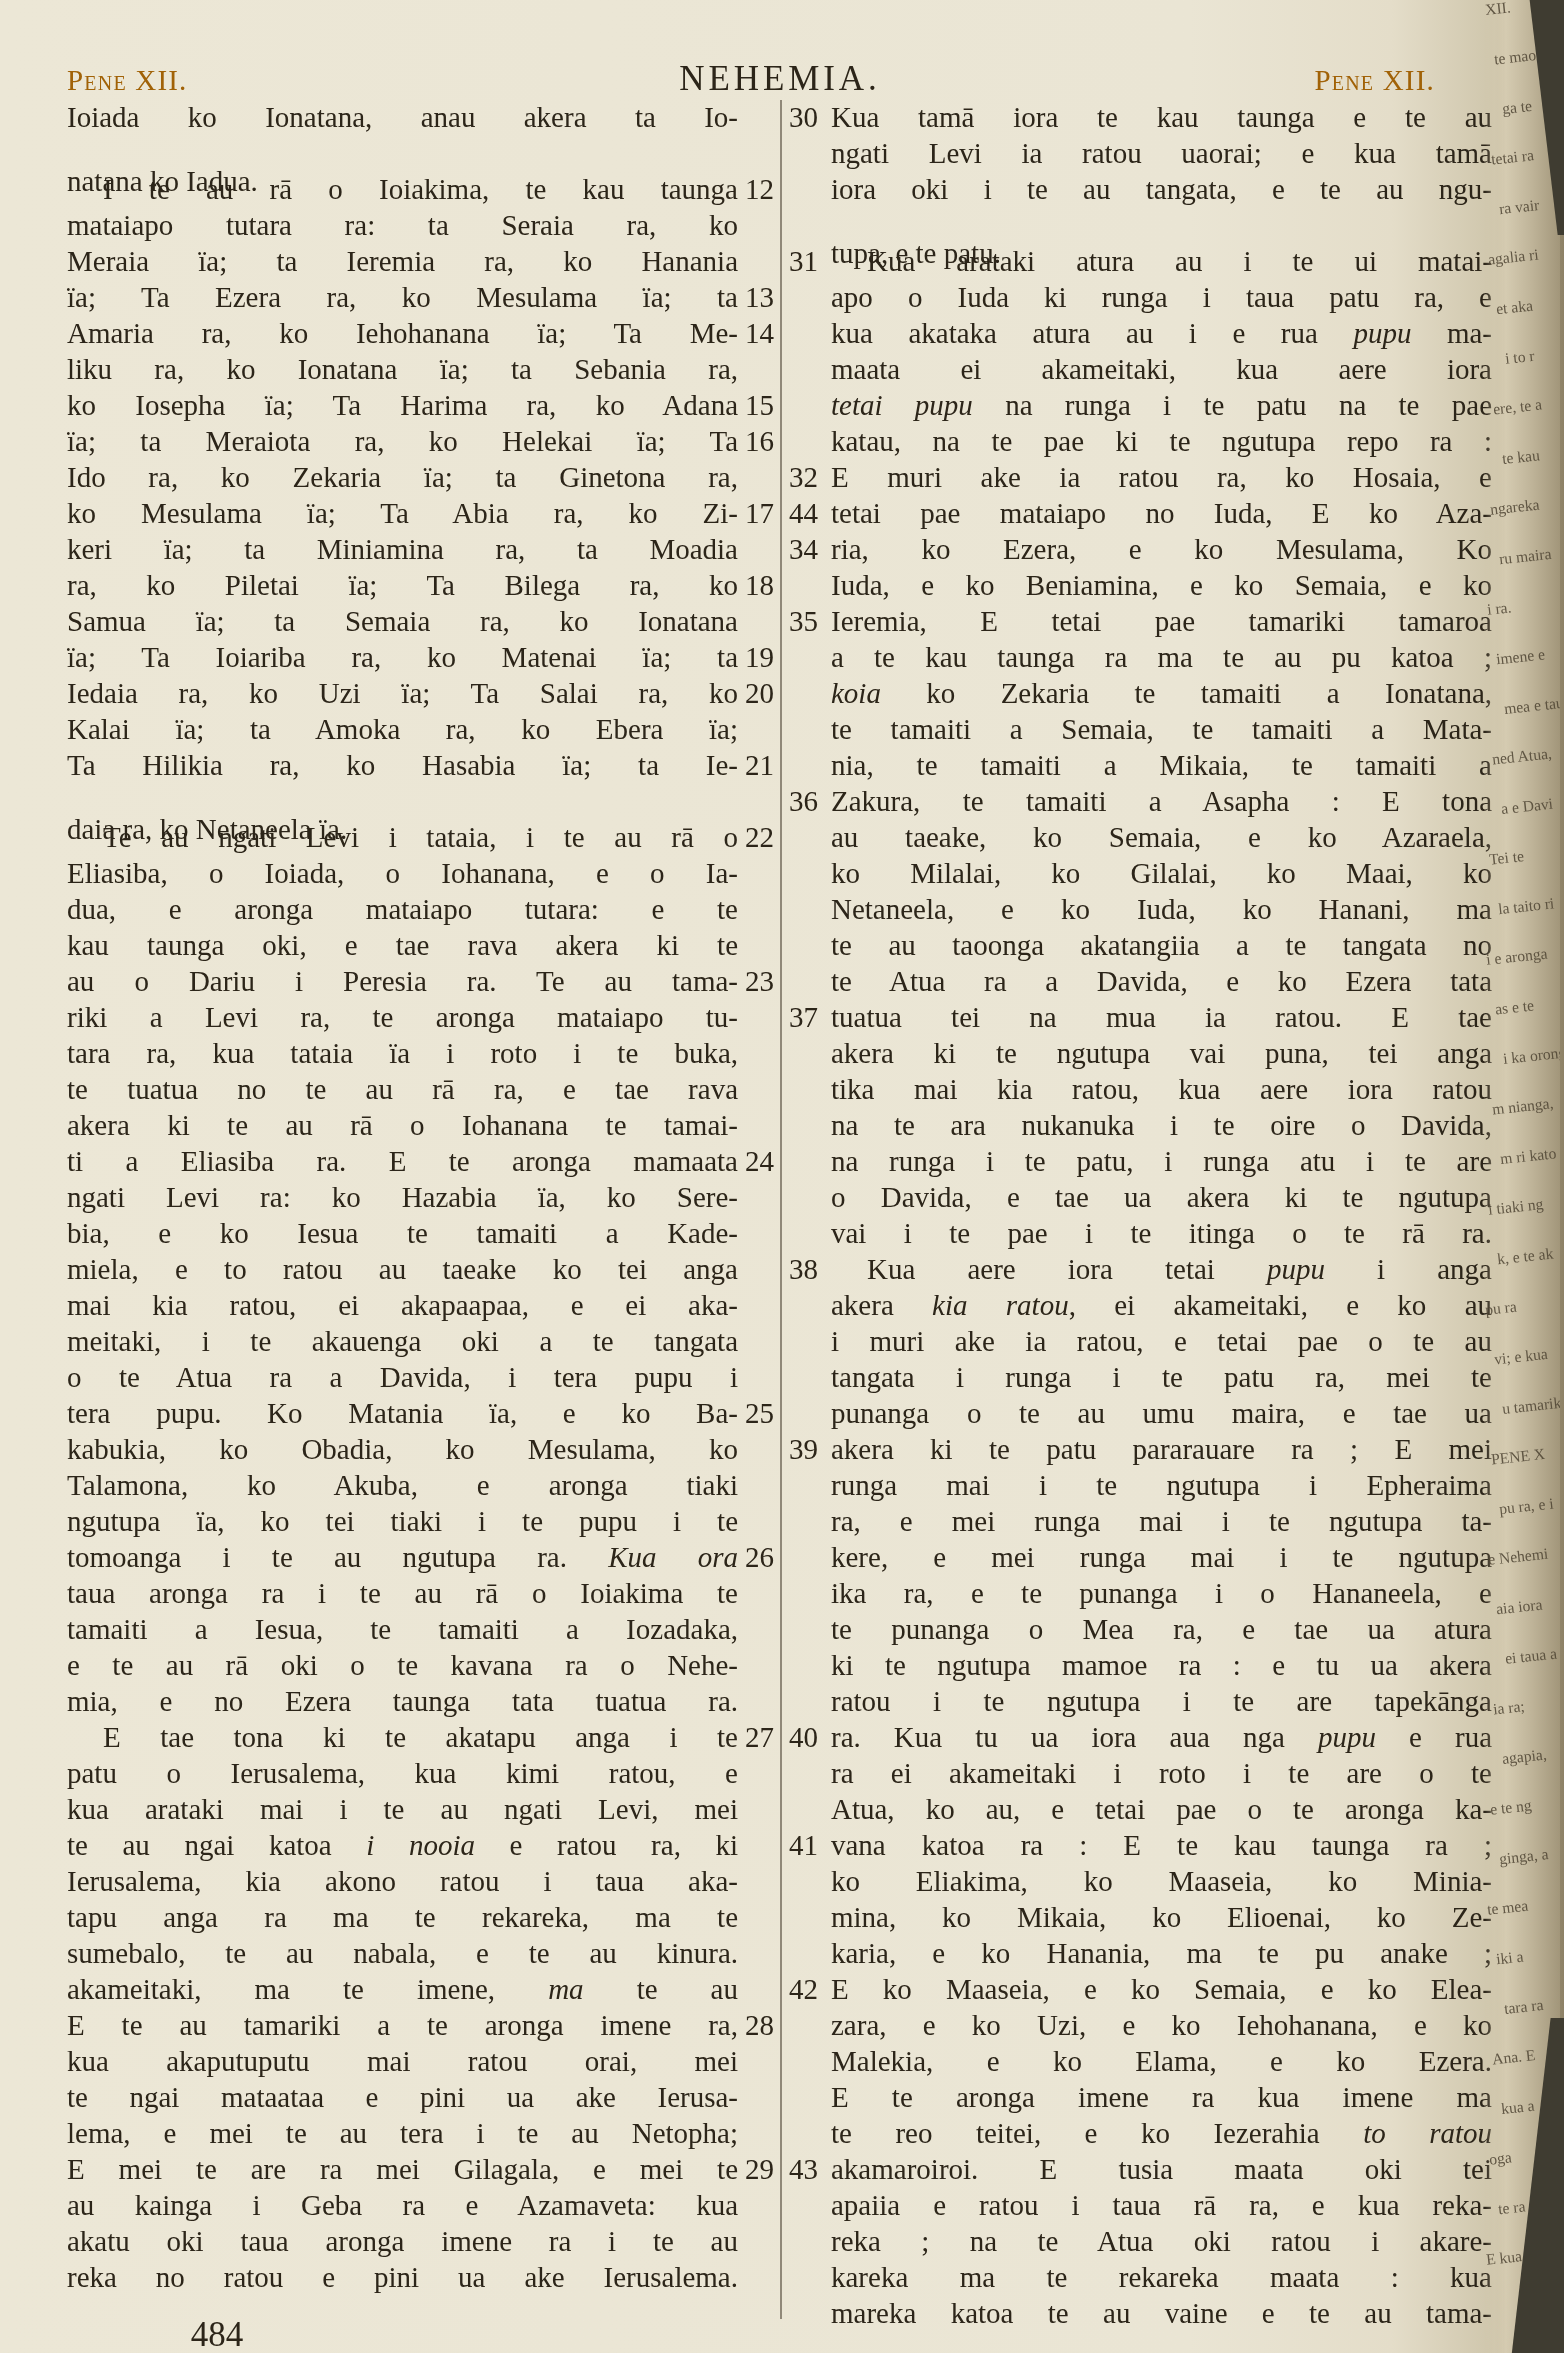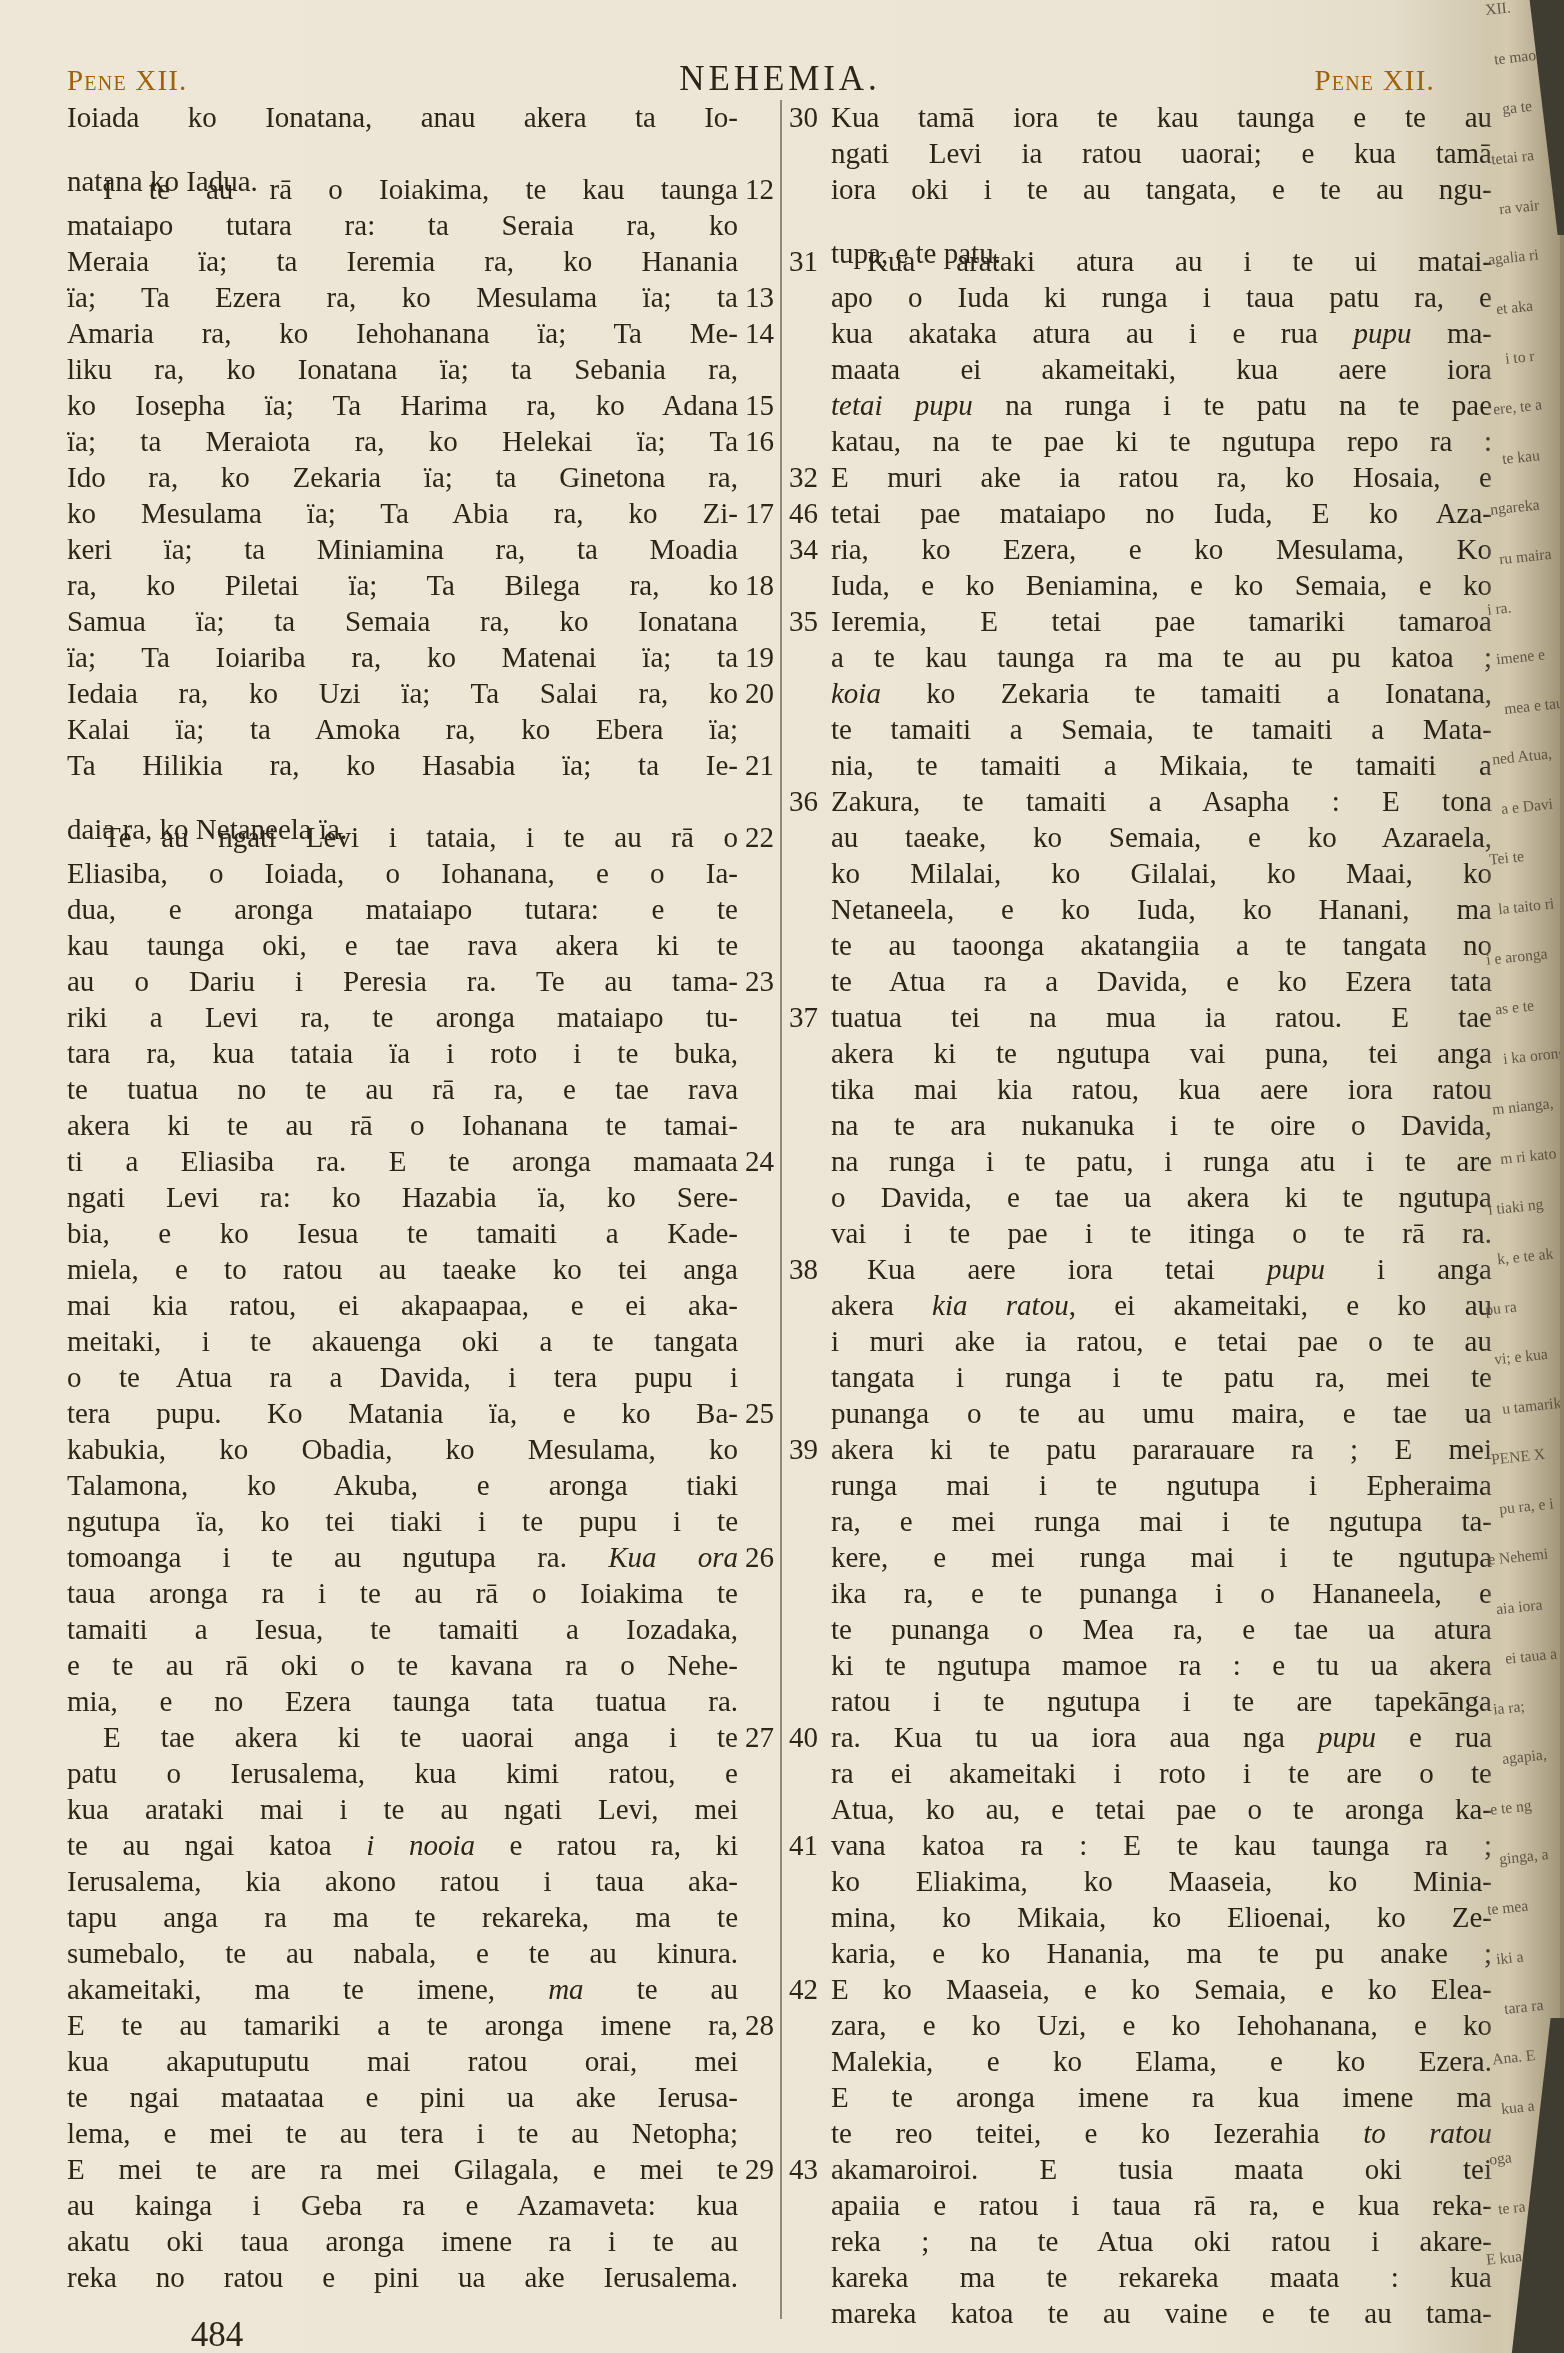--- a/index.html
+++ b/index.html
@@ -353,7 +353,7 @@
       <span class="text">E muri ake ia ratou ra, ko Hosaia, e</span>
     </div>
     <div class="line">
-      <span class="verse">46</span>
+      <span class="verse">44</span>
       <span class="text">tetai pae mataiapo no Iuda, E ko Aza-</span>
     </div>
     <div class="line">

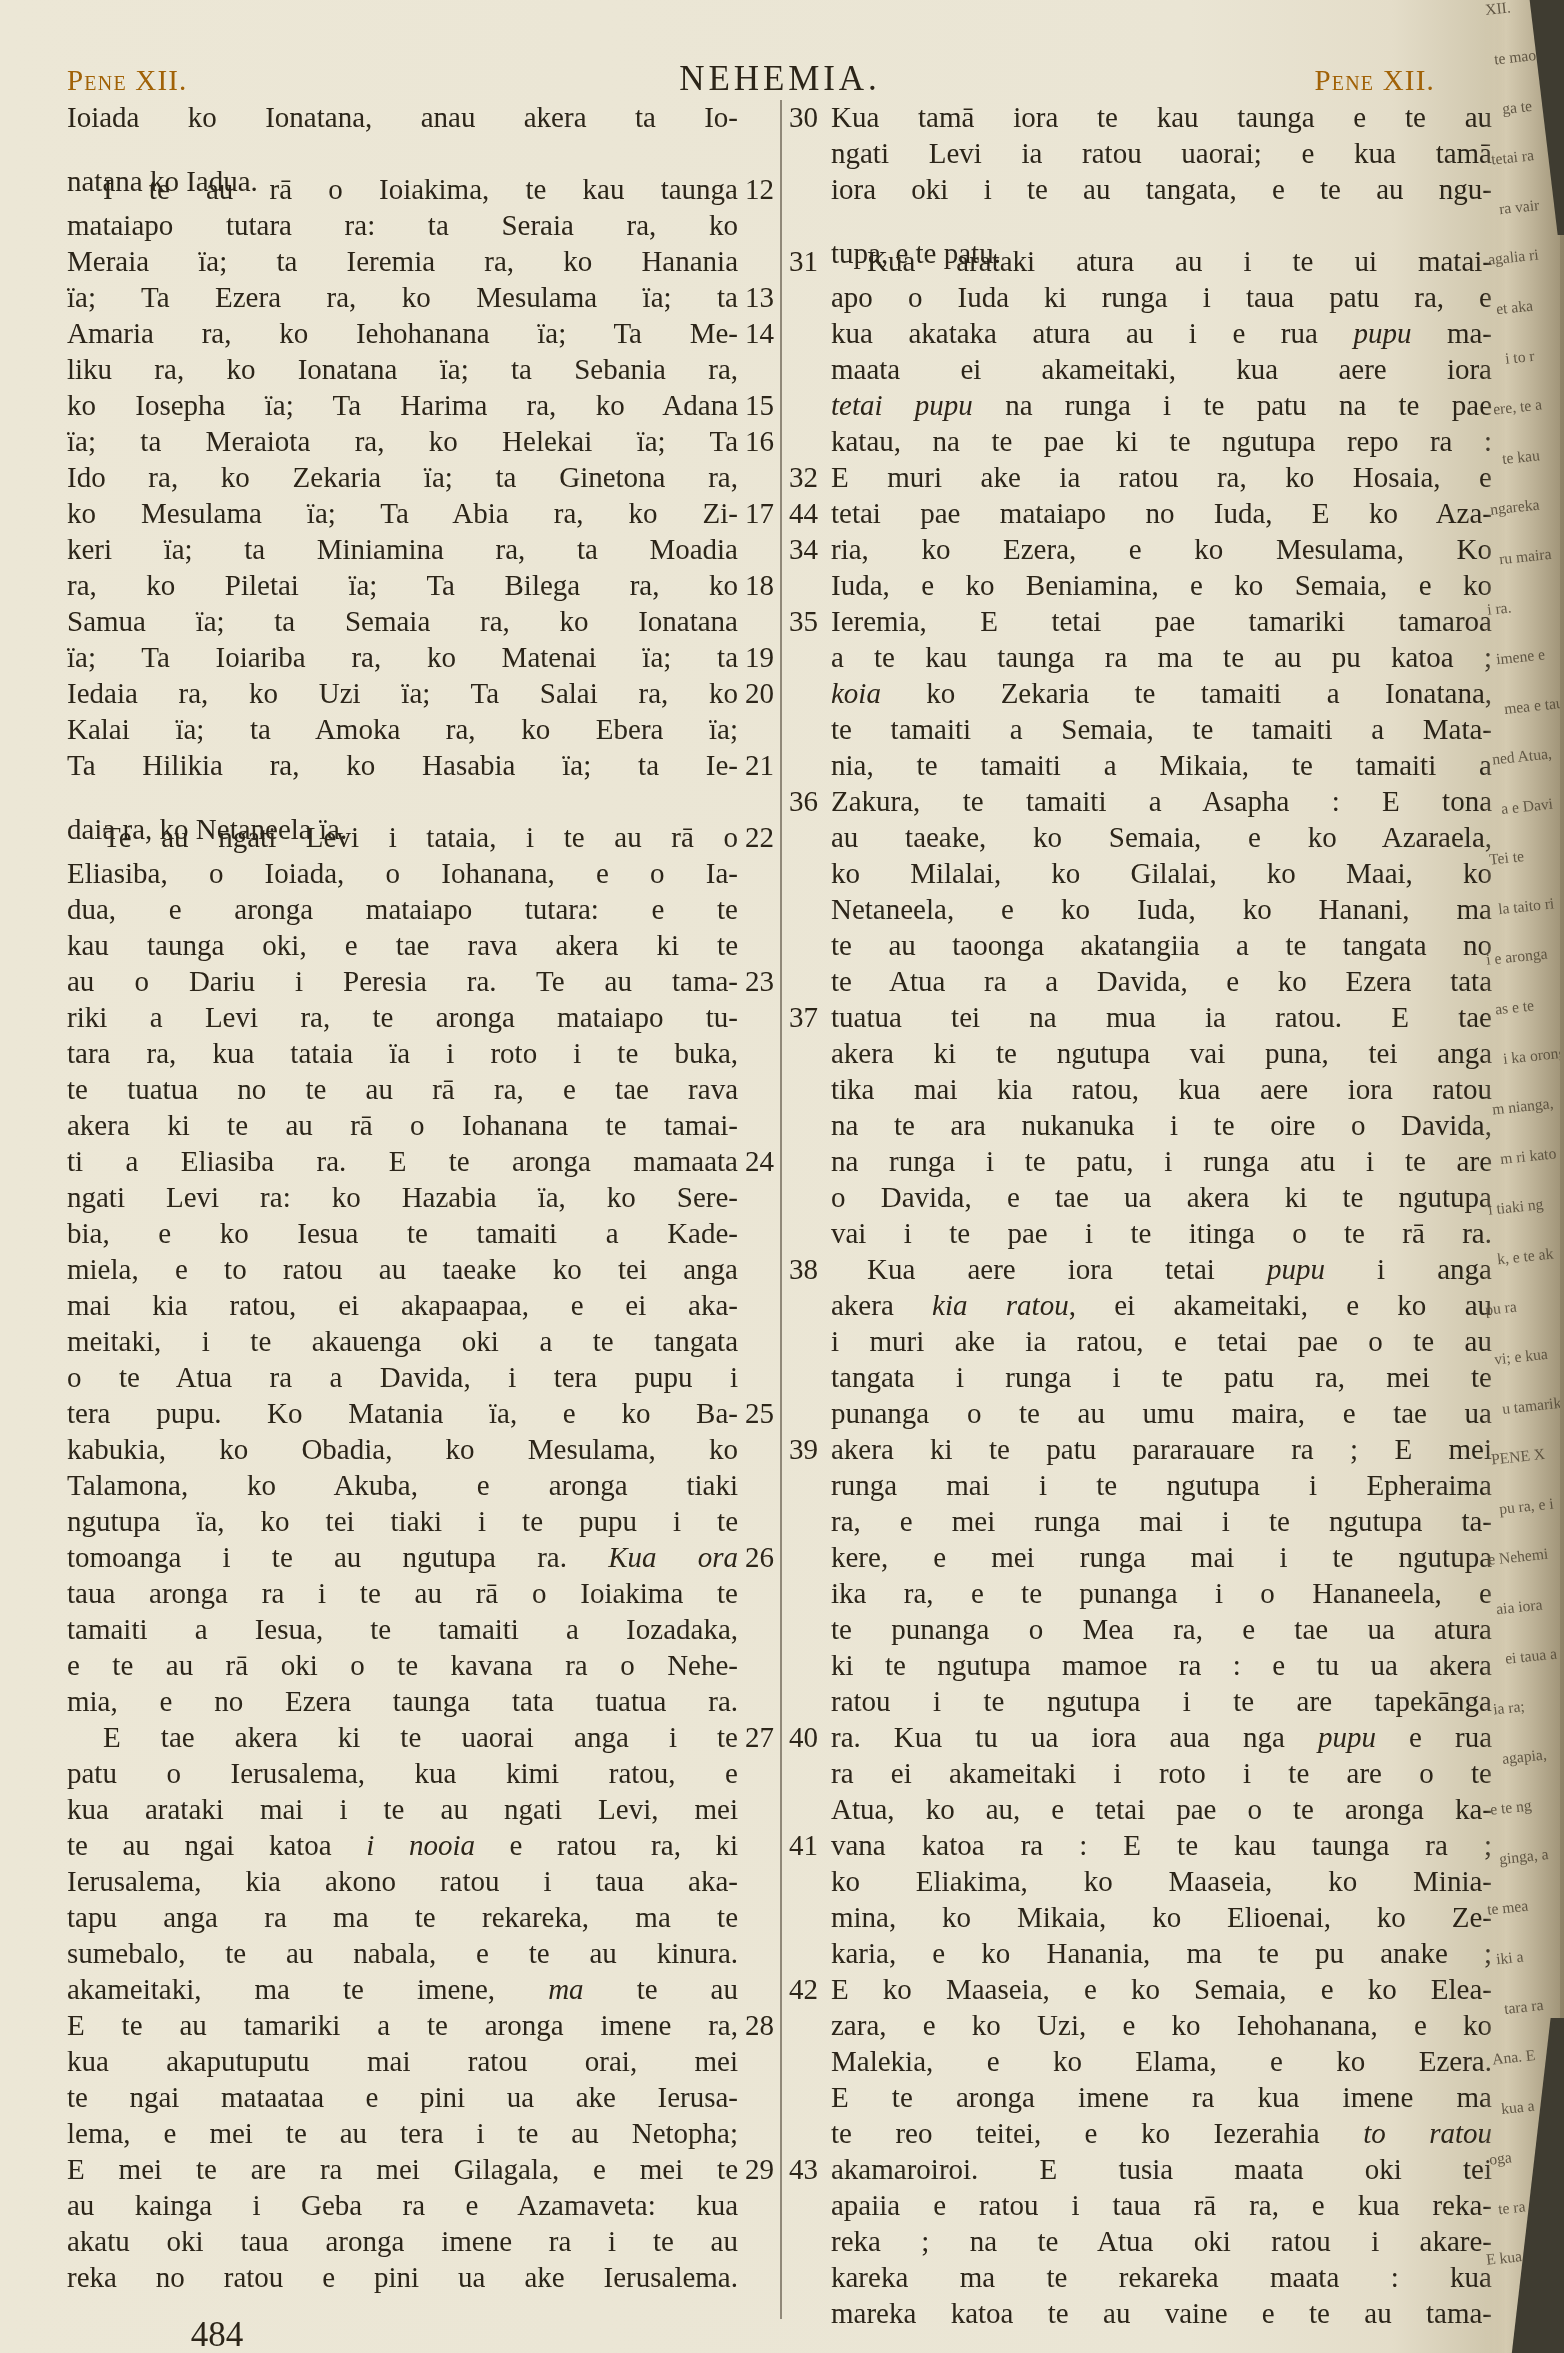--- a/index.html
+++ b/index.html
@@ -243,7 +243,7 @@
       <span class="verse"></span>
     </div>
     <div class="line">
-      <span class="text indent">E tae akera ki te uaorai anga i te</span>
+      <span class="text indent">E tae tona ki te akatapu anga i te</span>
       <span class="verse">27</span>
     </div>
     <div class="line">

